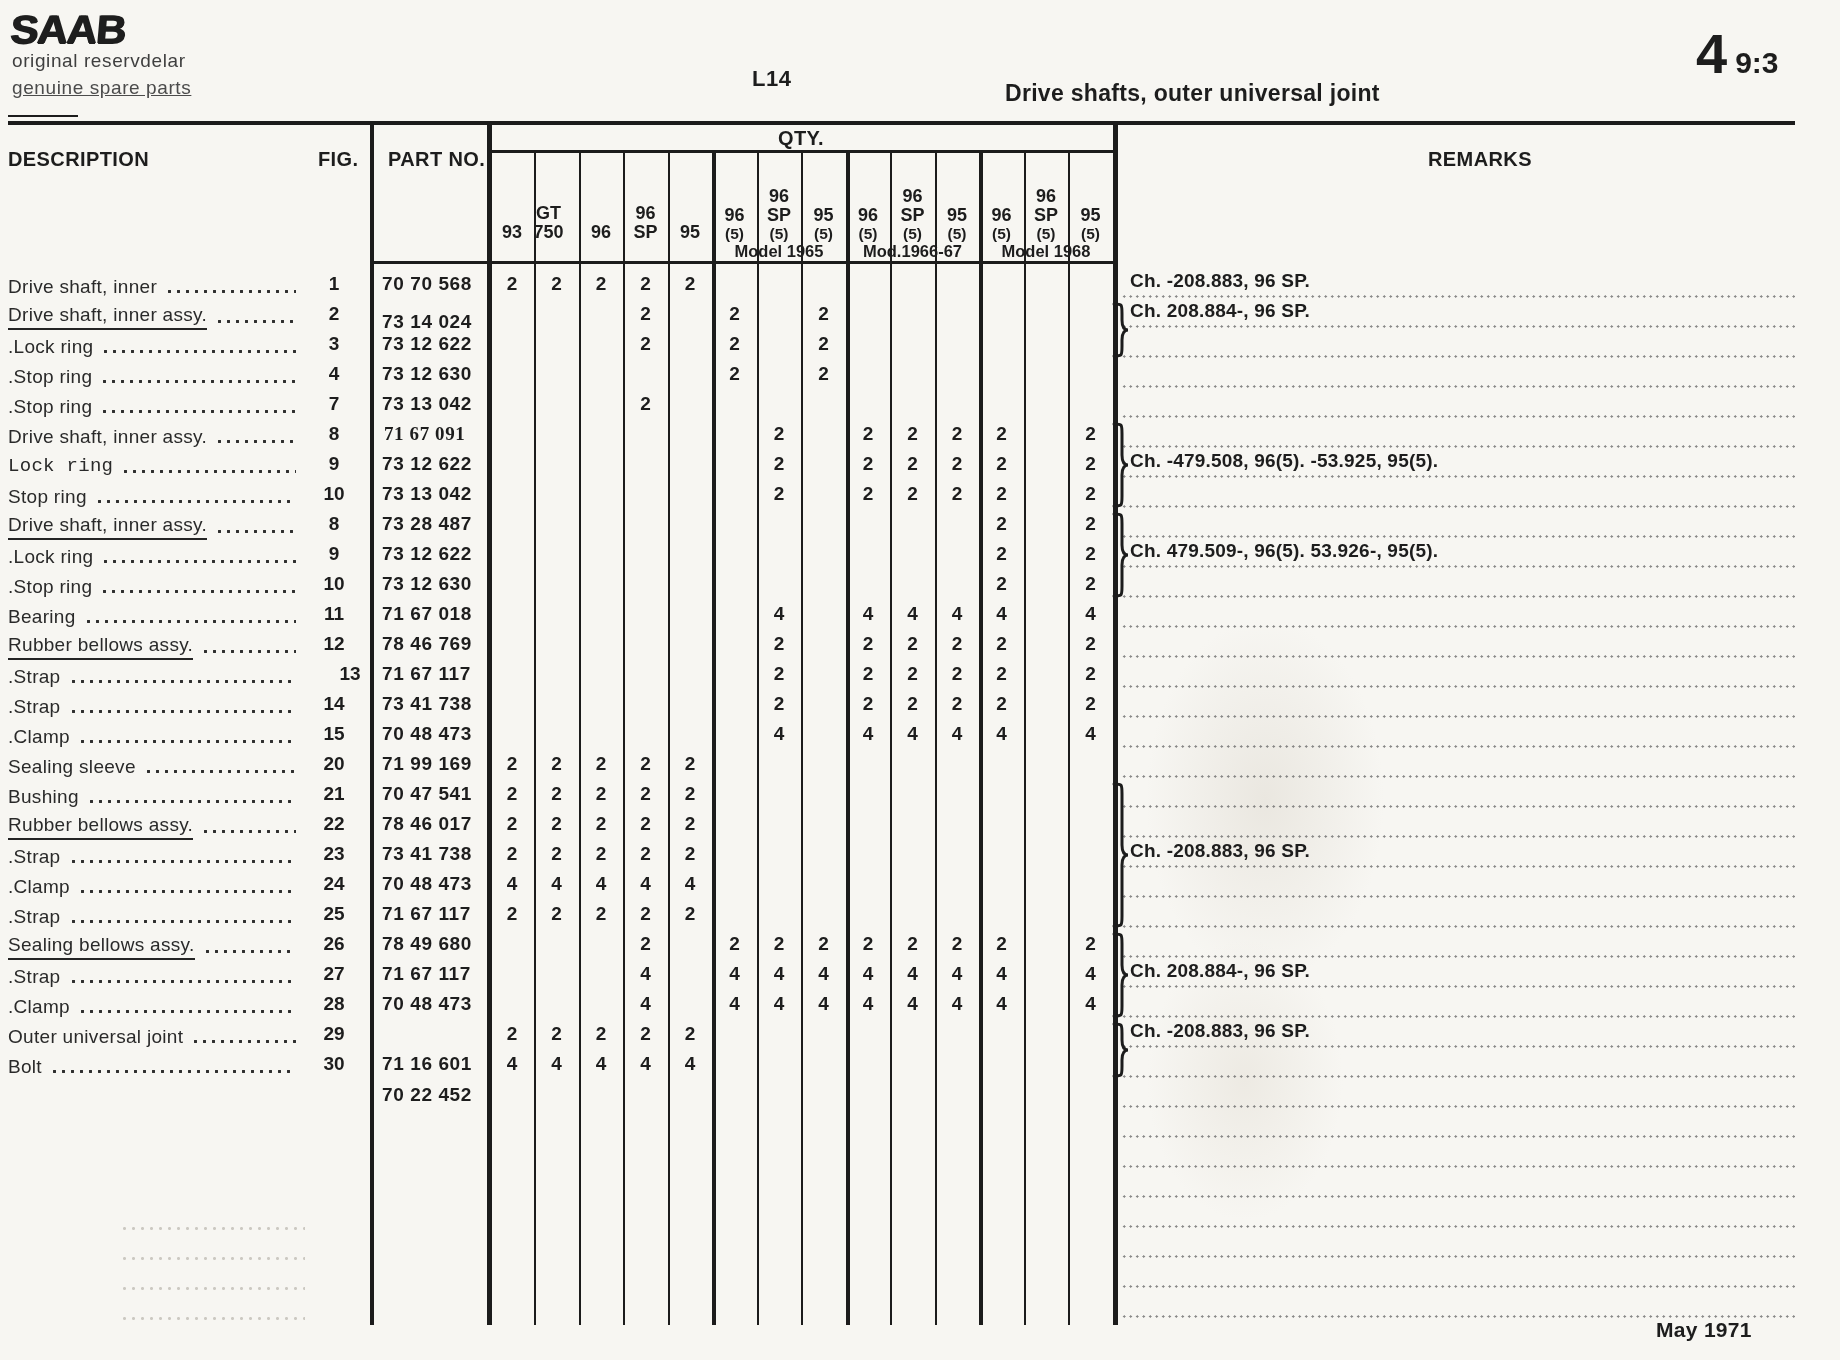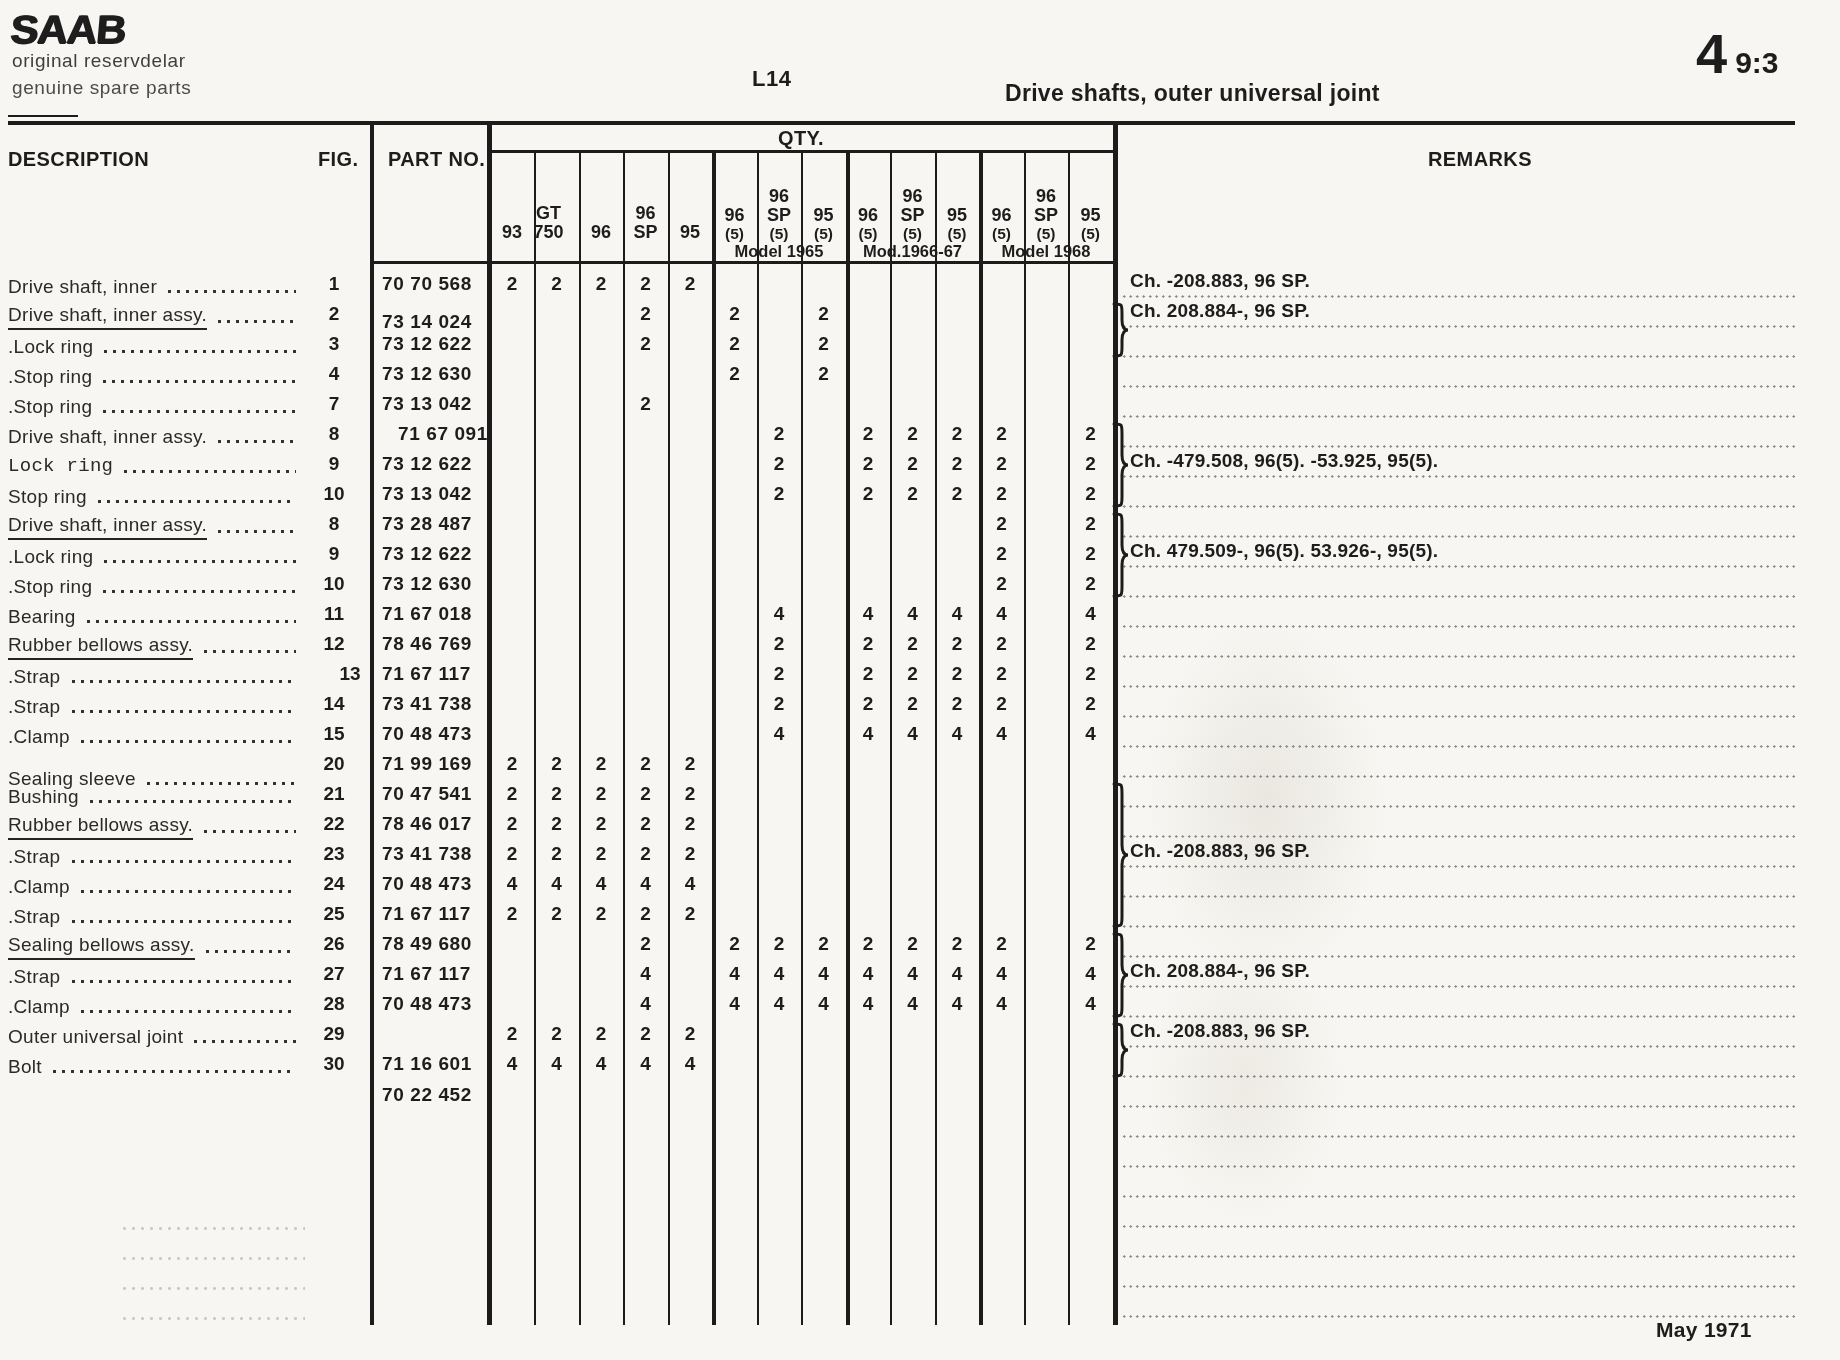--- a/index.html
+++ b/index.html
@@ -91,7 +91,7 @@
 
   <div class="abs logo" style="left:10px;top:6px;">SAAB</div>
   <div class="abs brandline" style="left:12px;top:50px;">original reservdelar</div>
-  <div class="abs brandline" style="left:12px;top:77px;color:#4b4b4b;">genuine spare parts</div>
+  <div class="abs brandline" style="left:12px;top:77px;color:#4b4b4b;text-decoration:underline;">genuine spare parts</div>
 
   <div class="abs doccode" style="left:752px;top:66px;">L14</div>
   <div class="abs doctitle" style="left:1005px;top:80px;">Drive shafts, outer universal joint</div>

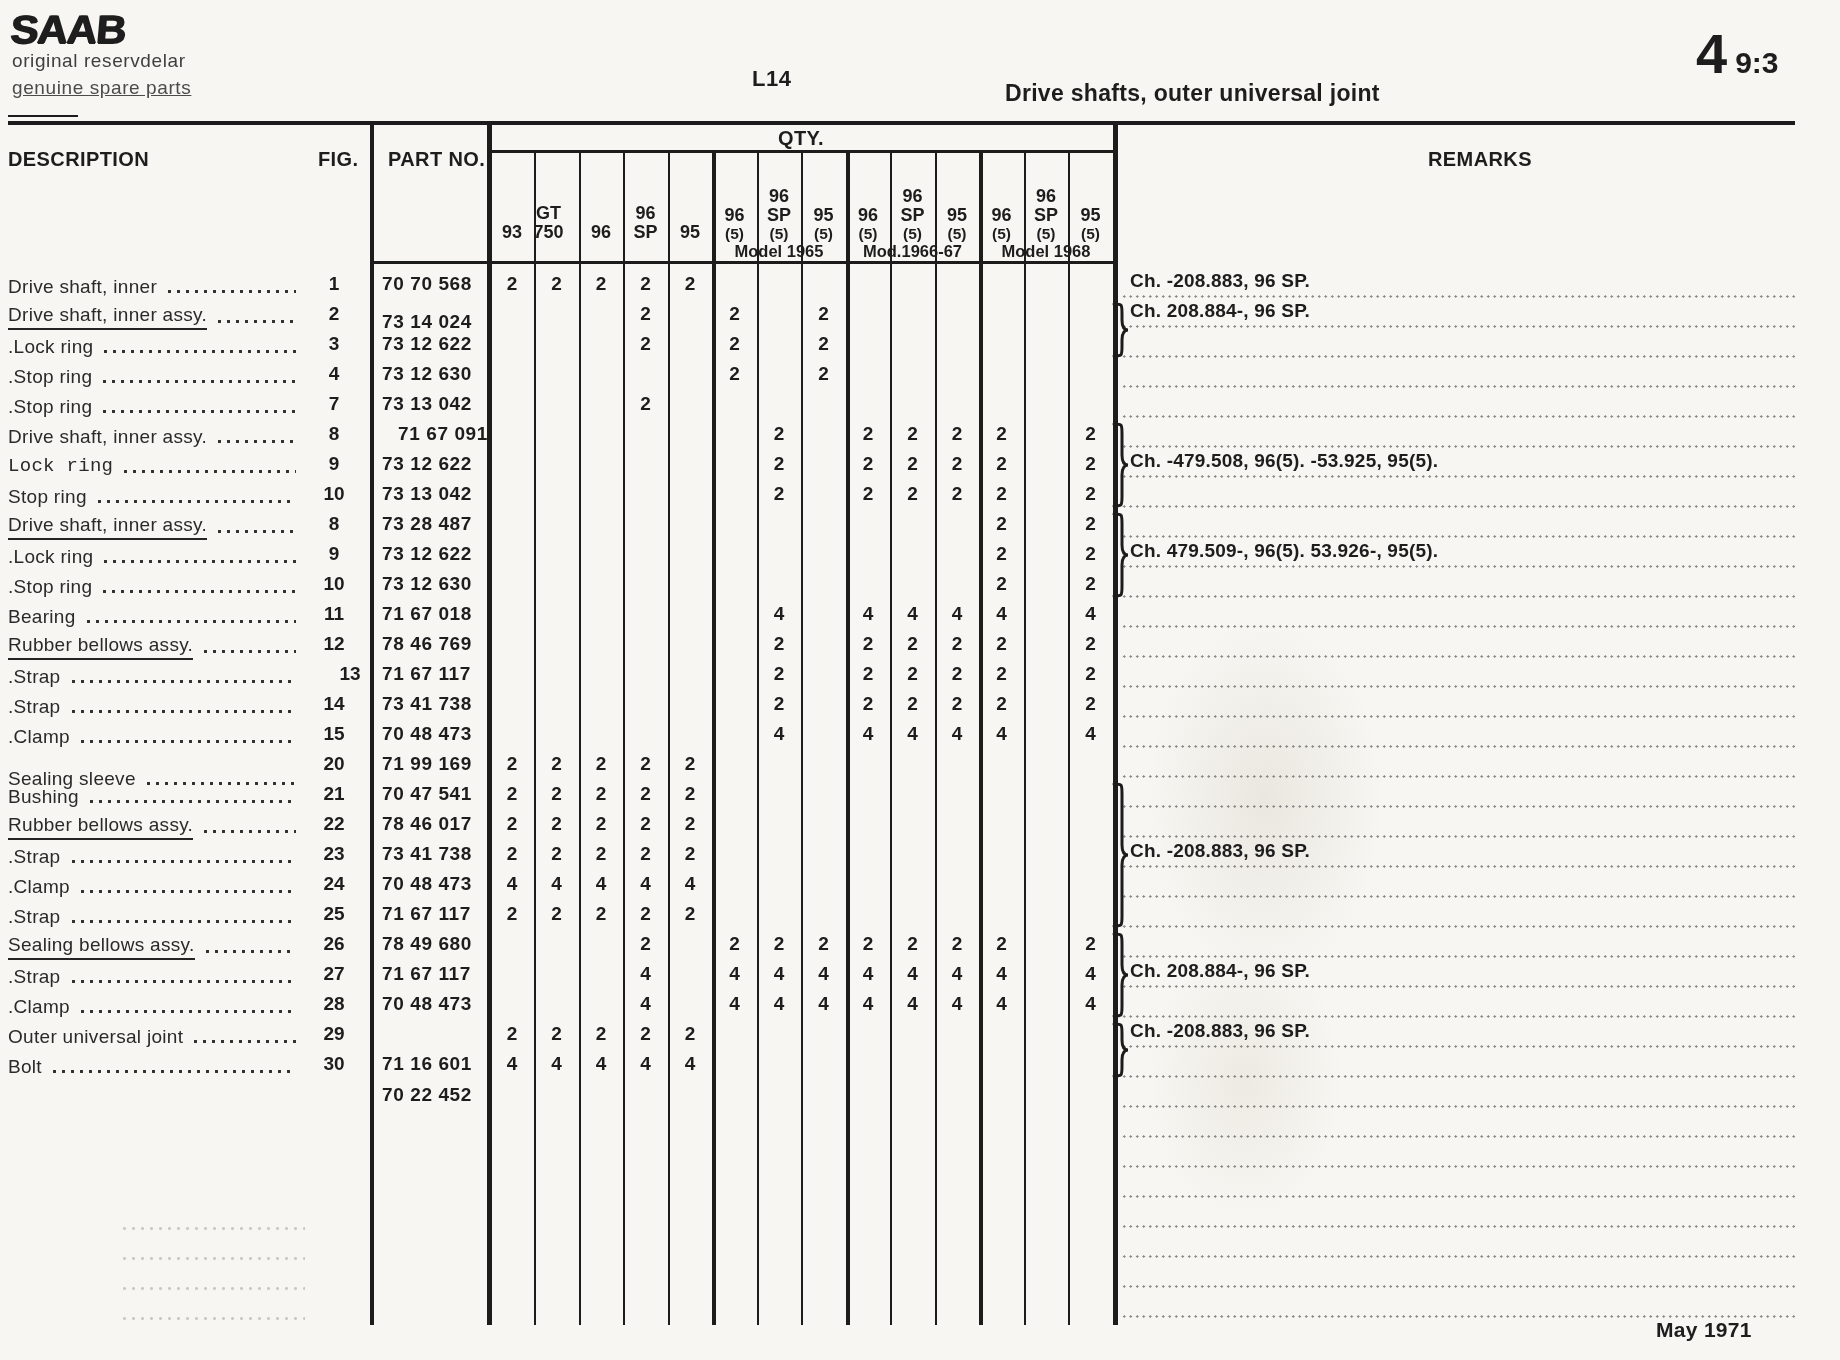--- a/index.html
+++ b/index.html
@@ -253,7 +253,7 @@
           <div class="leader"></div>
         </div>
         <div class="figcell" style="left:300px;top:420px;">8</div>
-        <div class="partcell" style="left:398px;top:420px;width:102px;">71 67 091</div>
+        <div class="partcell" style="left:384px;top:420px;width:102px;font-family:Liberation Serif, serif;">71 67 091</div>
         <div class="qtyval" style="left:758px;top:420px;width:42px;">2</div>
         <div class="qtyval" style="left:847px;top:420px;width:42px;">2</div>
         <div class="qtyval" style="left:891px;top:420px;width:43px;">2</div>

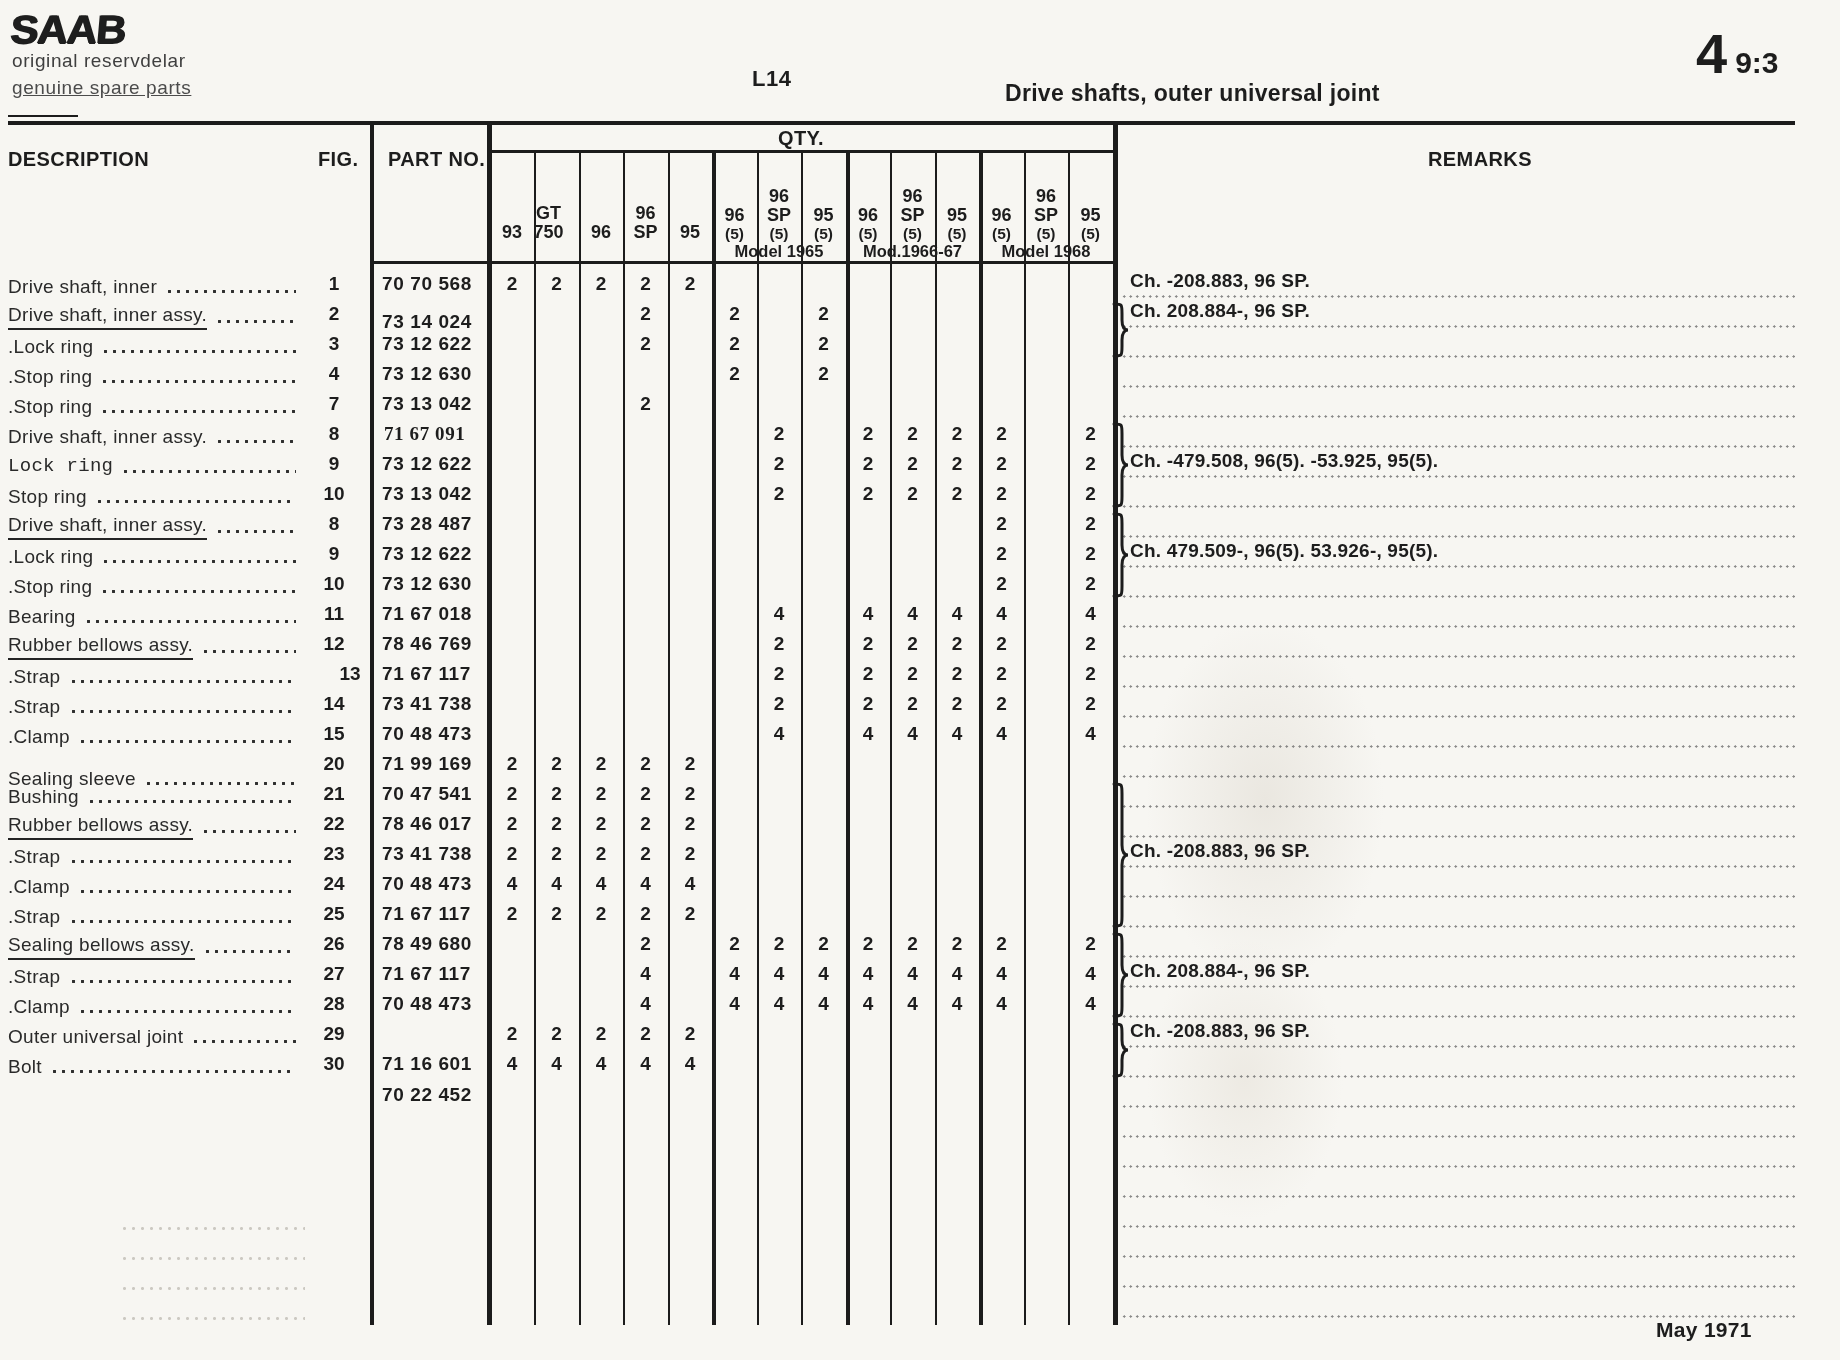--- a/index.html
+++ b/index.html
@@ -390,7 +390,7 @@
         <div class="qtyval" style="left:1069px;top:720px;width:43px;">4</div>
       </div>
       <div>
-        <div class="row-desc" style="left:8px;top:750px;width:290px;margin-top:12px;">
+        <div class="row-desc" style="left:8px;top:750px;width:290px;">
           <span class="dtext">Sealing sleeve</span>
           <div class="leader"></div>
         </div>

